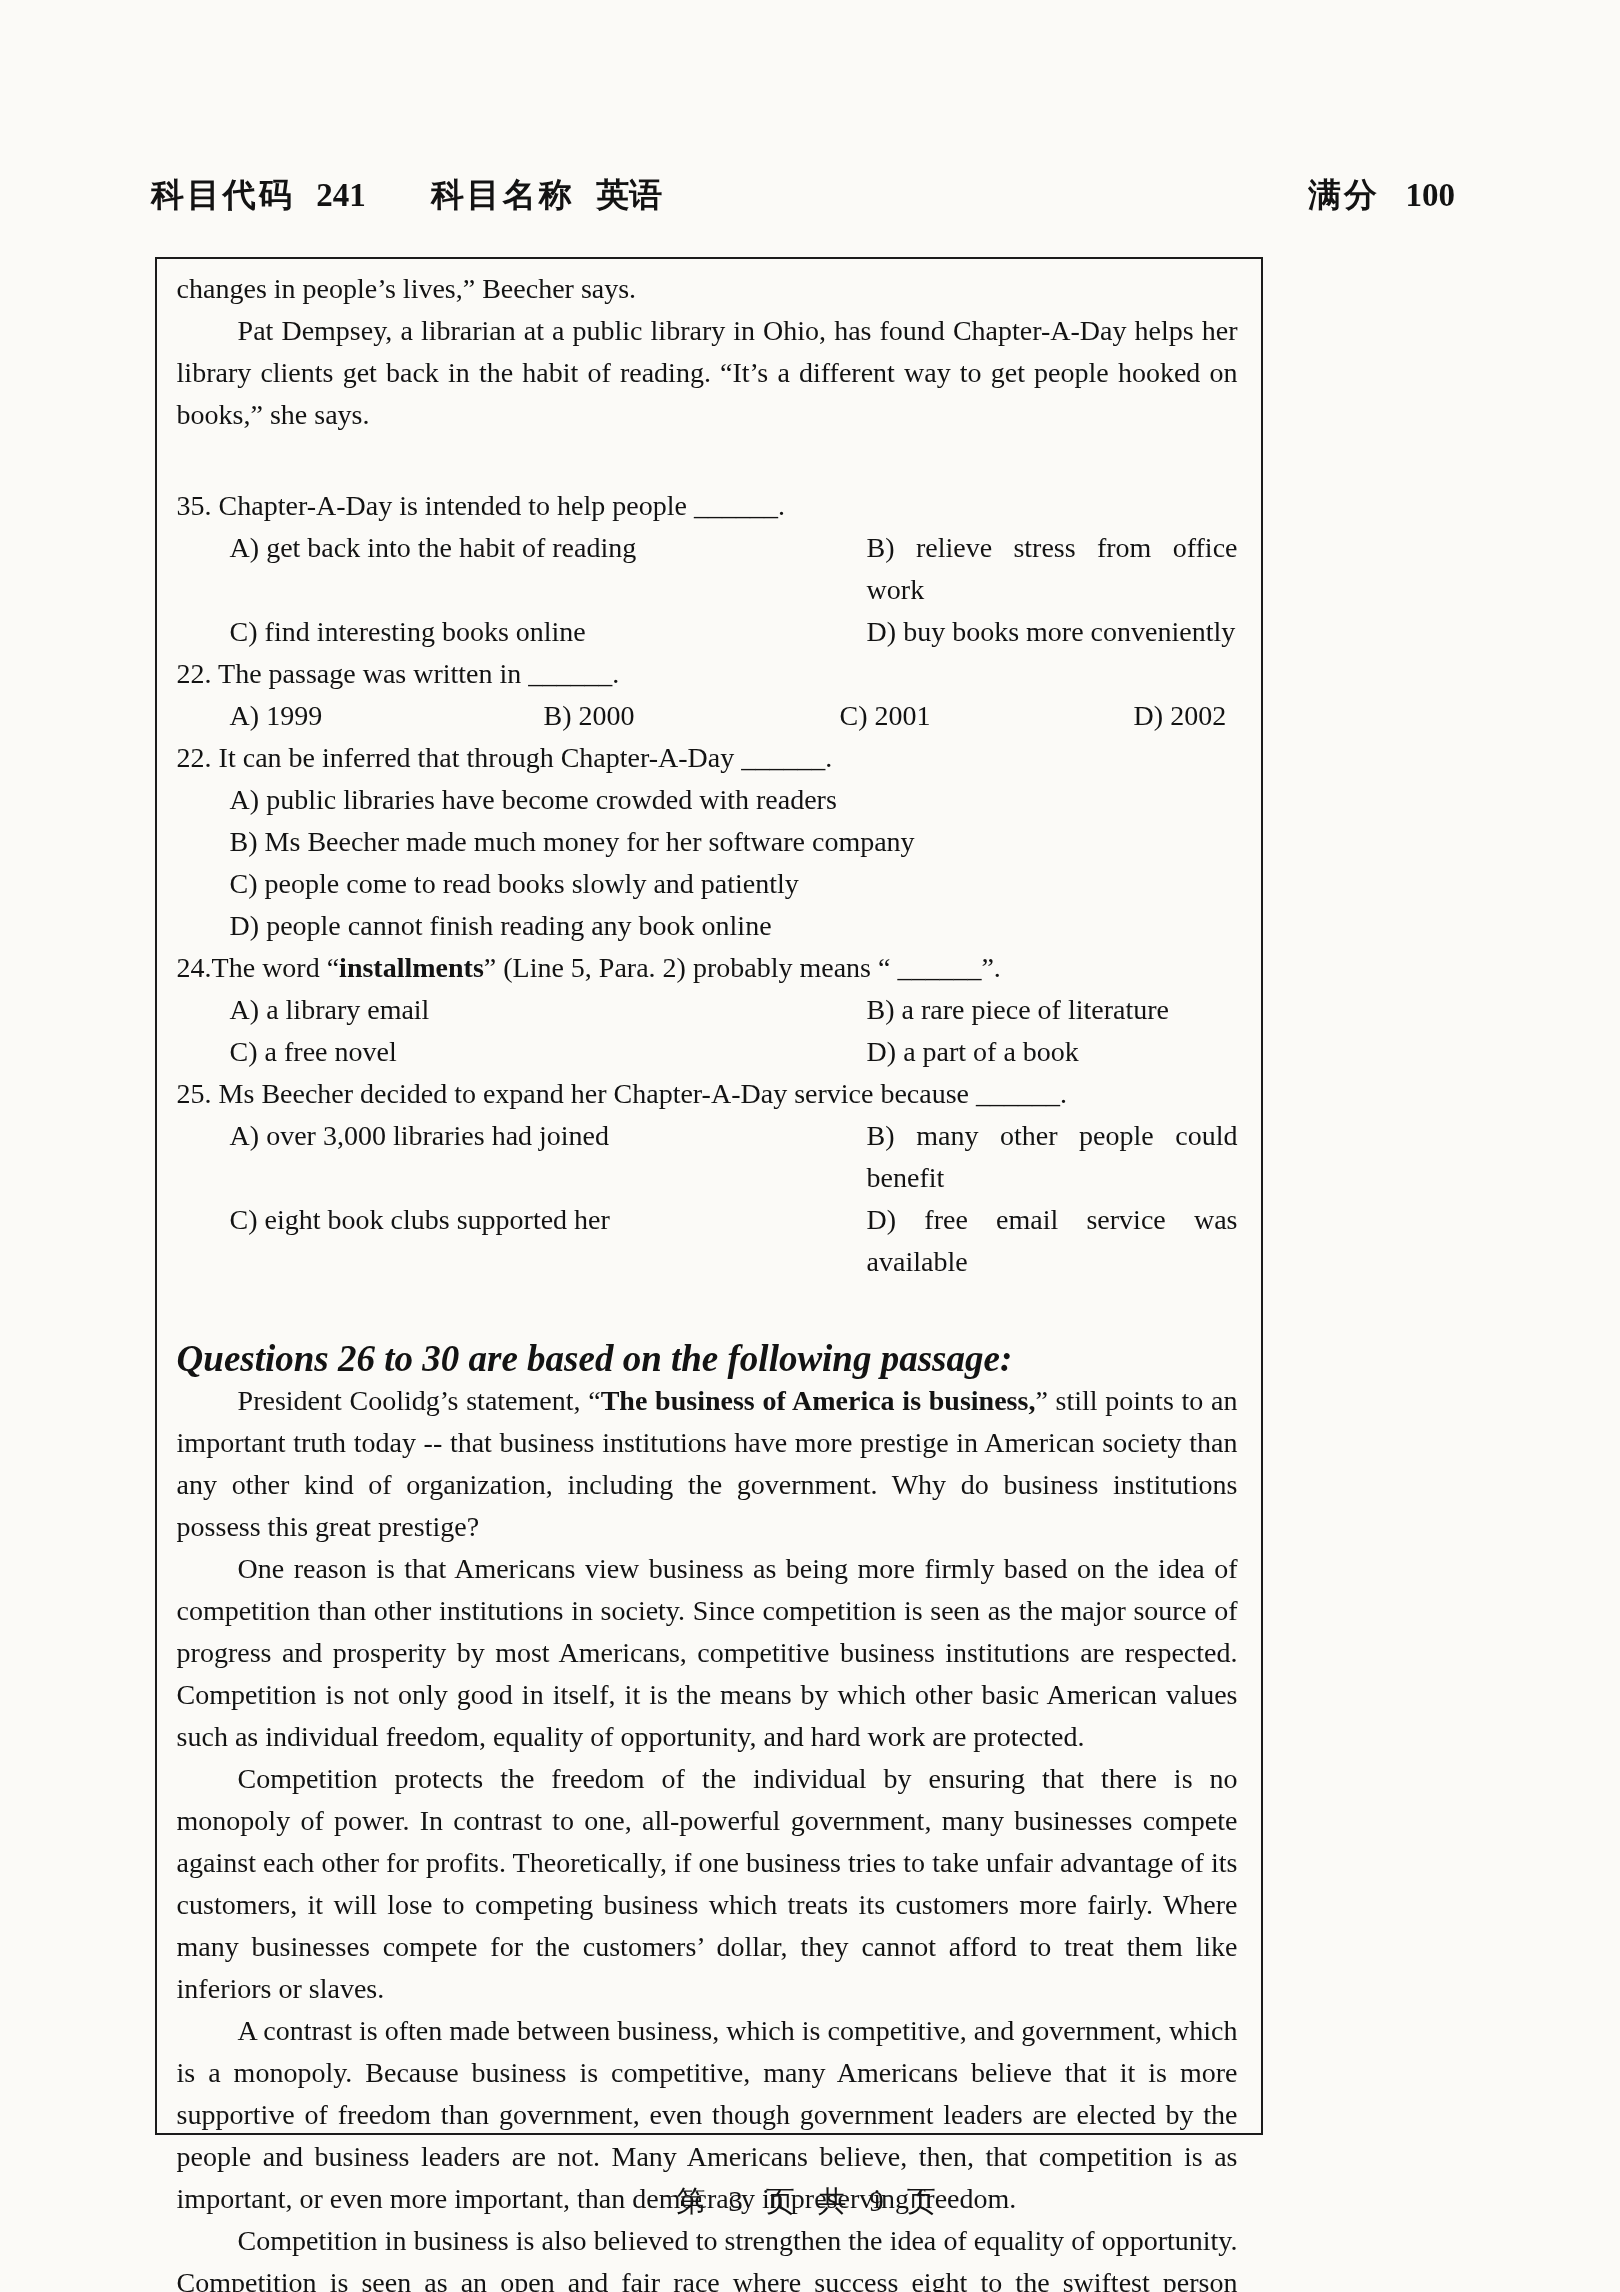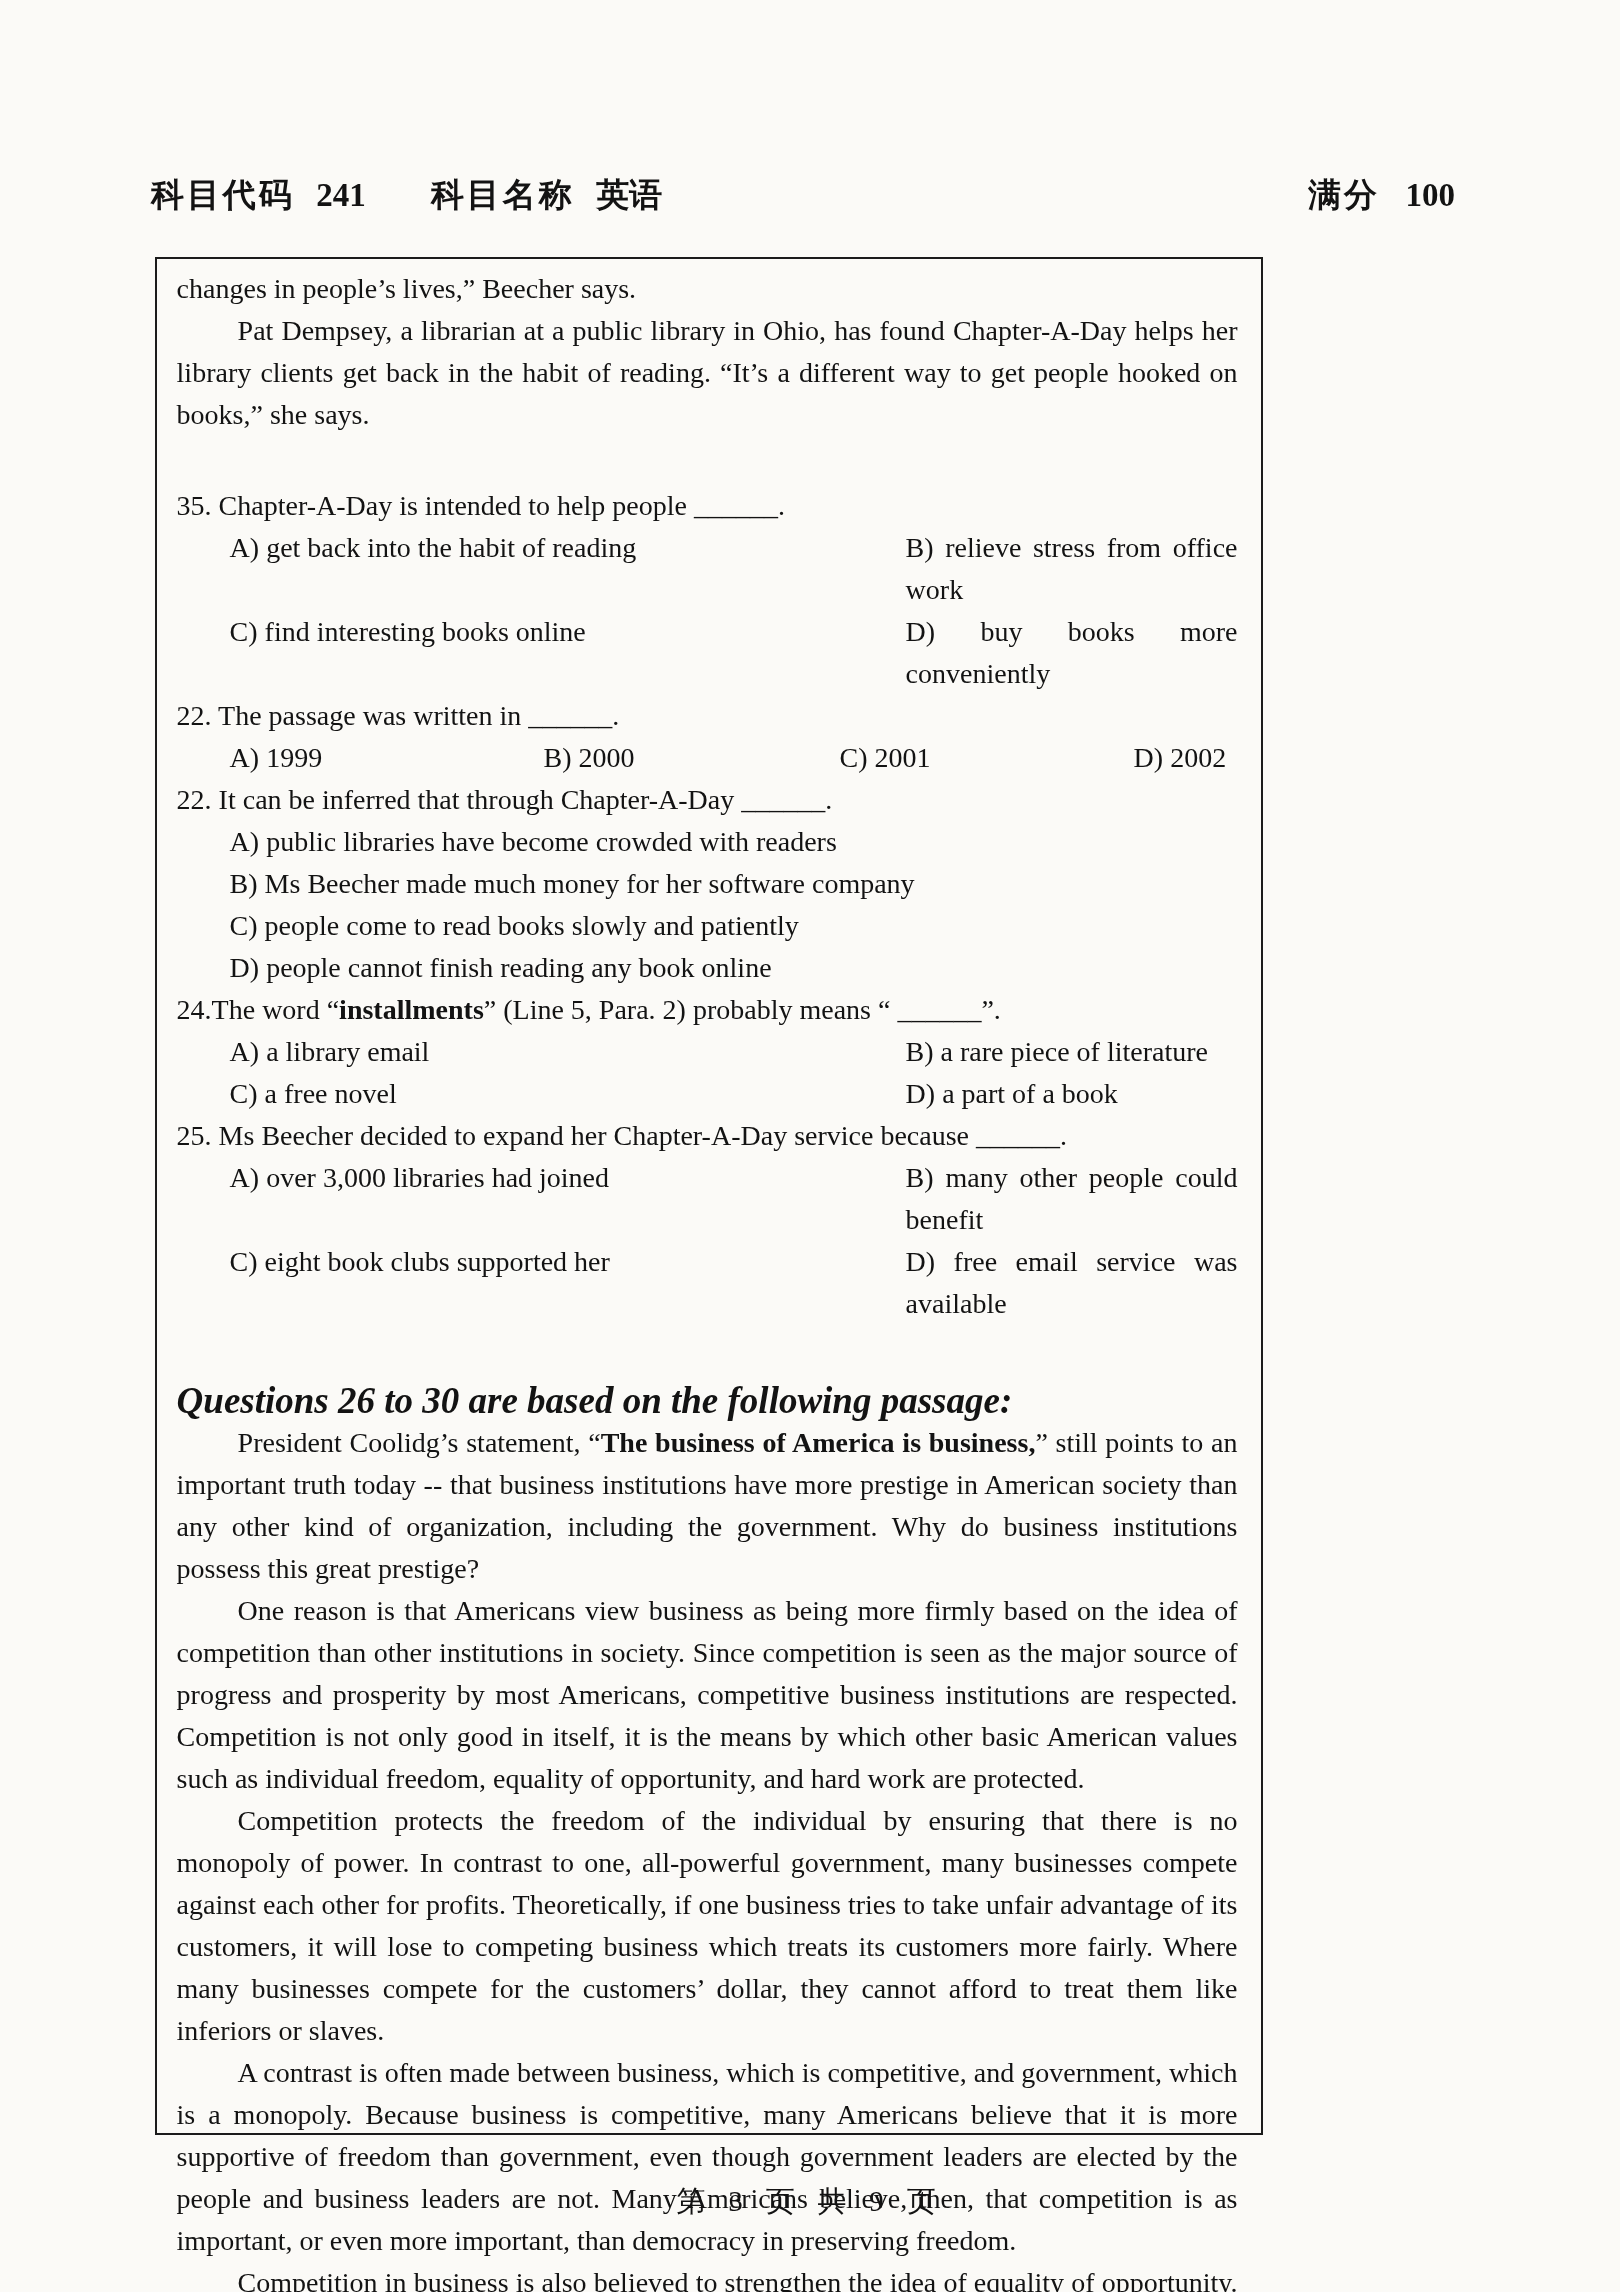--- a/index.html
+++ b/index.html
@@ -36,7 +36,7 @@
   .indent{text-indent:61px;}
   .gap-a{height:49px;}
   .gap-b{height:55px;}
-  .opts2{display:grid;grid-template-columns:637px 1fr;padding-left:53px;gap:39px;}
+  .opts2{display:grid;grid-template-columns:637px 1fr;padding-left:53px;}
   .opts4{display:grid;grid-template-columns:314px 296px 294px 1fr;padding-left:53px;}
   .opt1{padding-left:53px;text-align:left;}
   .sec-head{font-weight:bold;font-style:italic;font-size:37px;}

